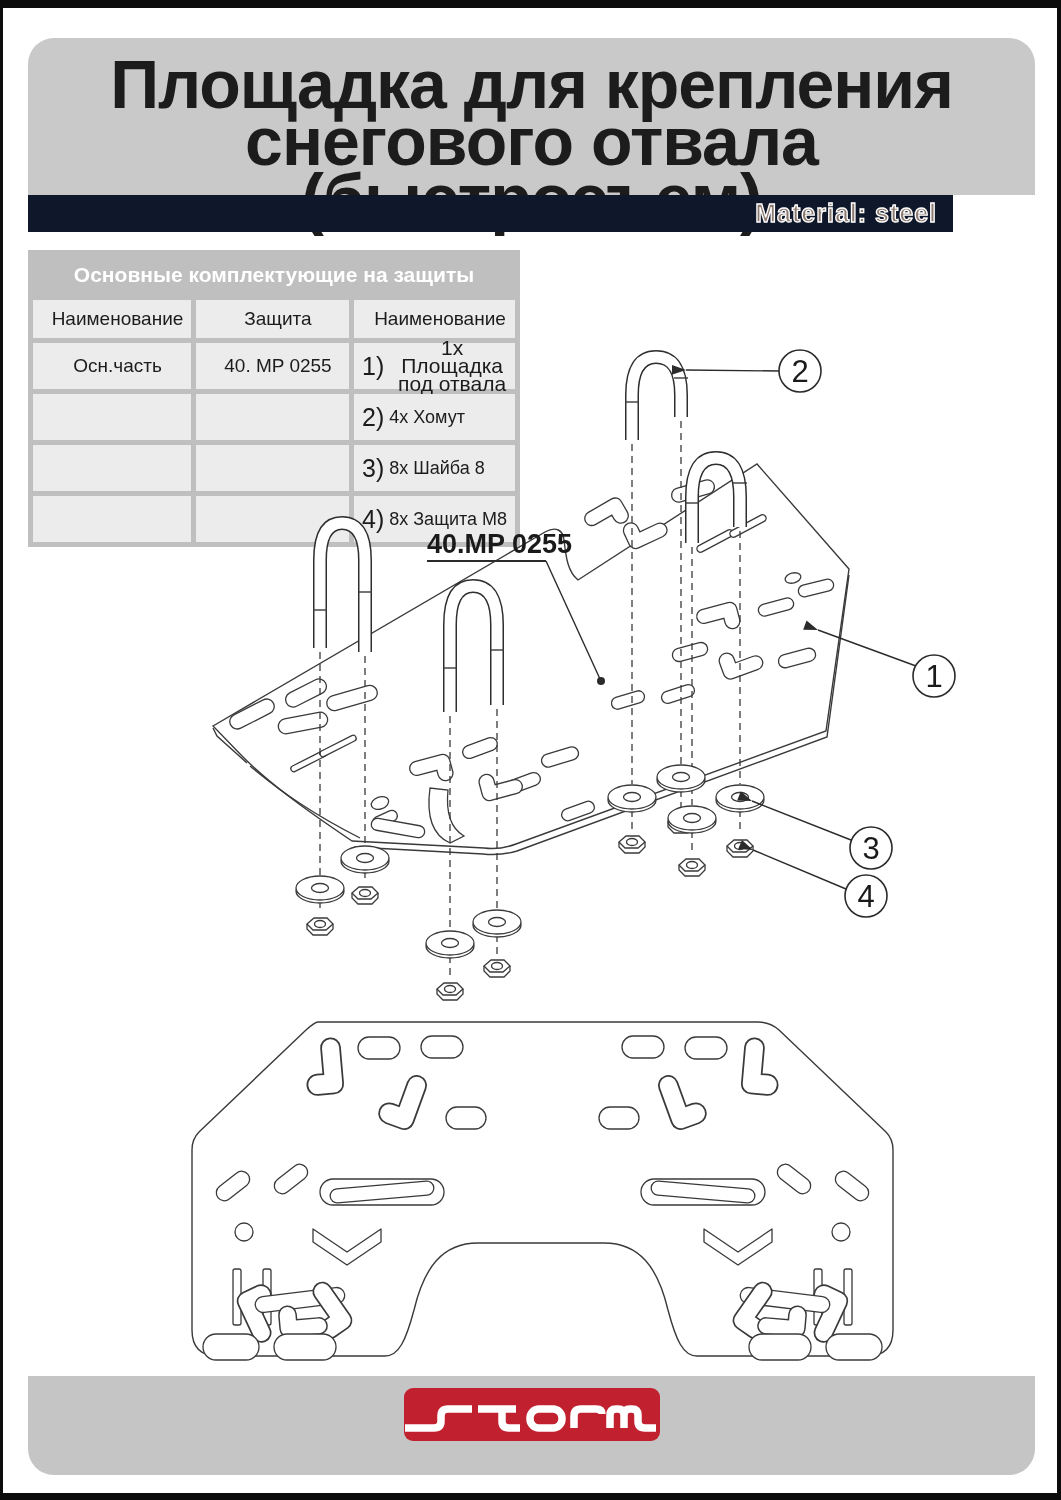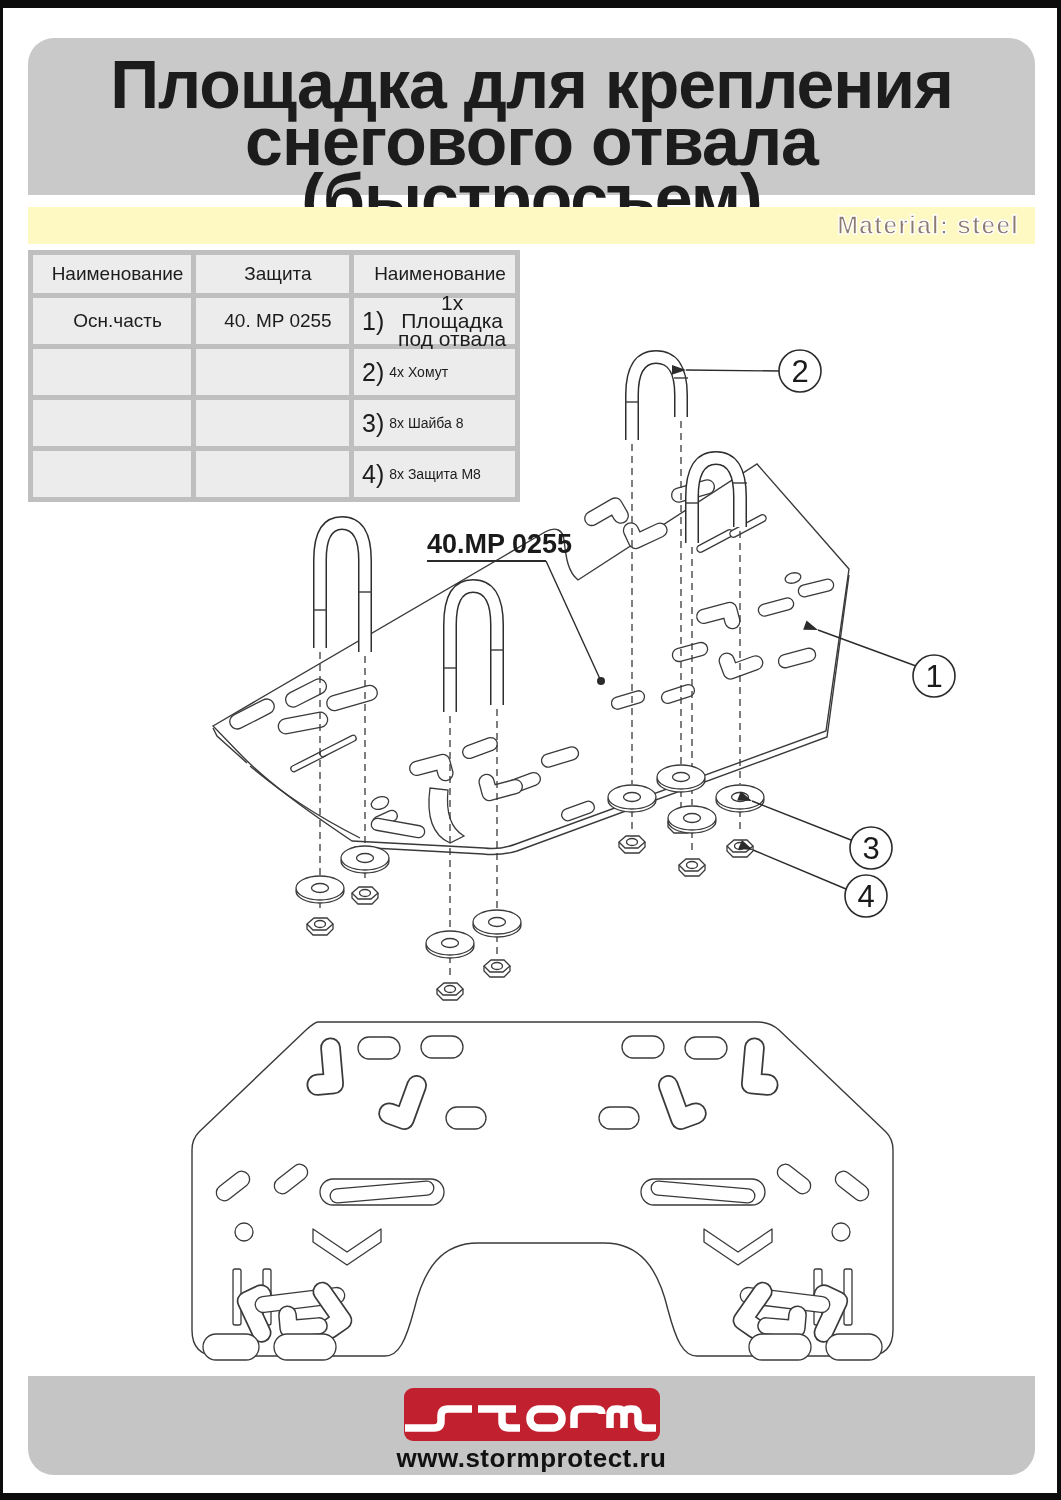--- a/index.html
+++ b/index.html
@@ -11,7 +11,7 @@
        border-radius:26px 26px 0 0;text-align:center;}
   .hdr .t{font-weight:bold;color:#1c1c1c;font-size:68px;line-height:57px;letter-spacing:-1px;}
   .hdr .t1{padding-top:18px;}
-  .brown{position:absolute;left:28px;top:195px;width:1007px;height:37px;background:#fef9c3;margin-top:12px;}
+  .brown{position:absolute;left:28px;top:195px;width:925px;height:37px;background:#0f172a;}
   .brown .mat{position:absolute;right:16px;top:0;line-height:37px;font-size:25px;font-weight:bold;
        color:#8c7a71;-webkit-text-stroke:1.3px #ffffff;letter-spacing:1px;}
   .tbl{position:absolute;left:28px;top:250px;width:482px;background:#bfbfbf;padding:5px;

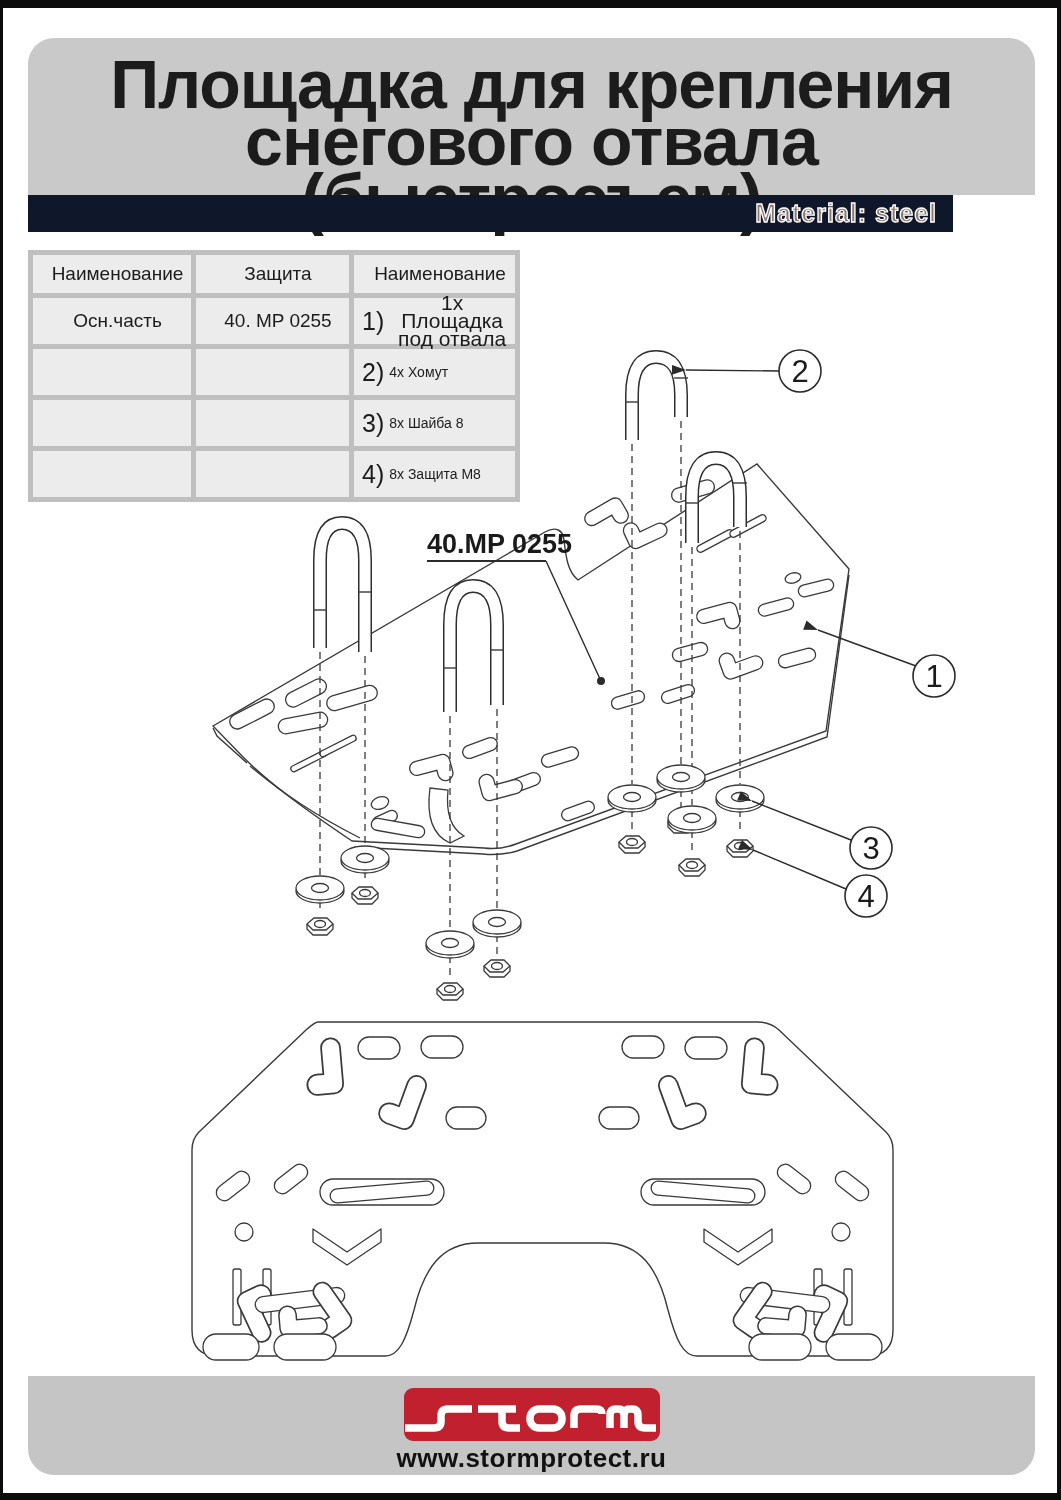--- a/index.html
+++ b/index.html
@@ -50,6 +50,7 @@
   </div>
 
   <div class="tbl">
+    <div class="ttl">Основные комплектующие на защиты</div>
     <div class="cell ch">Наименование</div>
     <div class="cell ch">Защита</div>
     <div class="cell ch">Наименование</div>

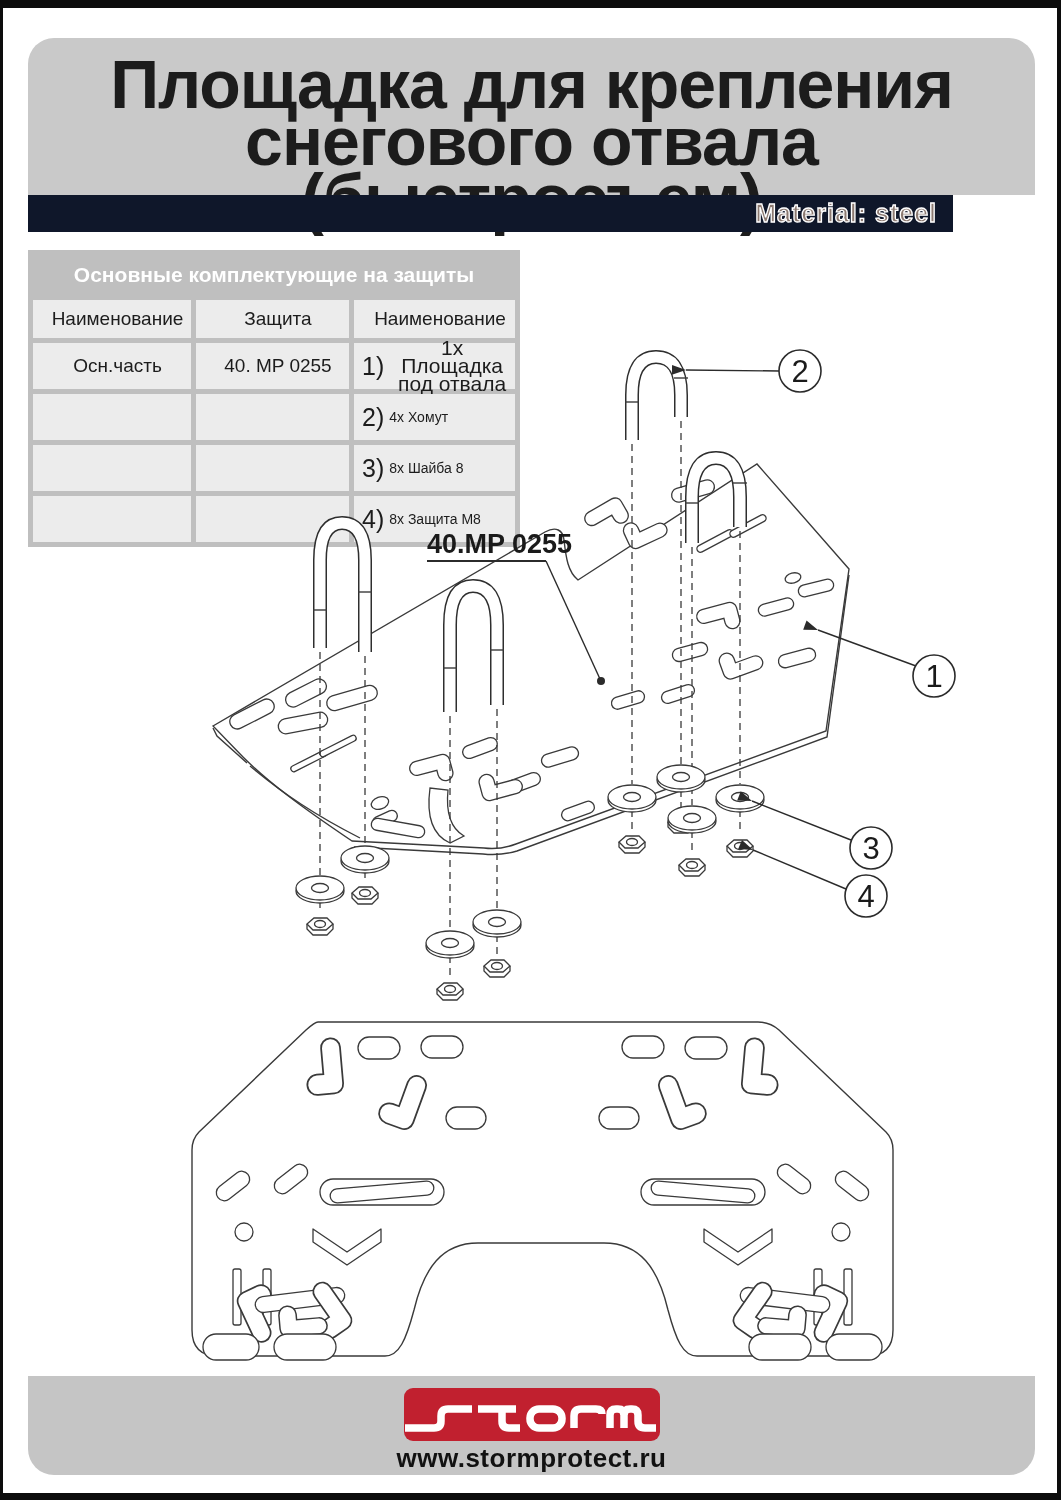--- a/index.html
+++ b/index.html
@@ -24,7 +24,7 @@
   .kit{justify-content:flex-start;padding-left:8px;}
   .kit .no{font-size:25px;margin-right:5px;}
   .kit .two{font-size:21px;line-height:18px;text-align:center;}
-  .kit .one{font-size:14px;}
+  .kit .one{font-size:18px;}
   .ftr{position:absolute;left:28px;top:1376px;width:1007px;height:99px;background:#c5c5c5;
        border-radius:0 0 26px 26px;text-align:center;}
   .logo{position:relative;width:256px;height:53px;background:#c1202f;border-radius:9px;

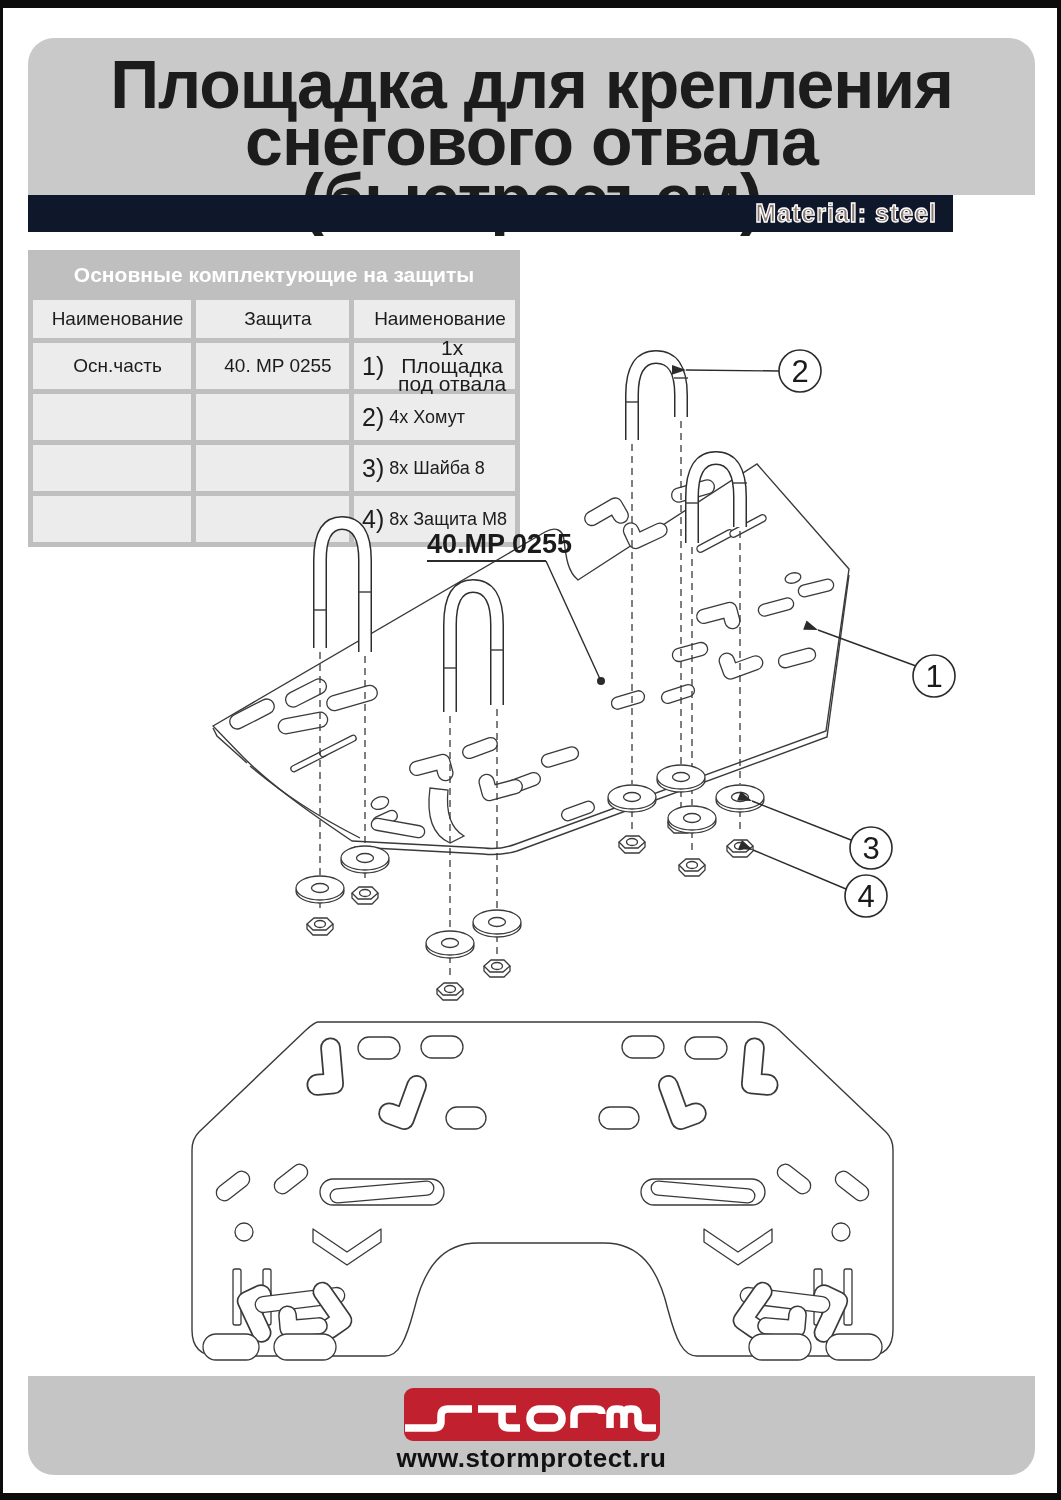--- a/index.html
+++ b/index.html
@@ -283,7 +283,6 @@
         </g>
       </svg>
     </div>
-    <div class="url">www.stormprotect.ru</div>
   </div>
 </div>
 

